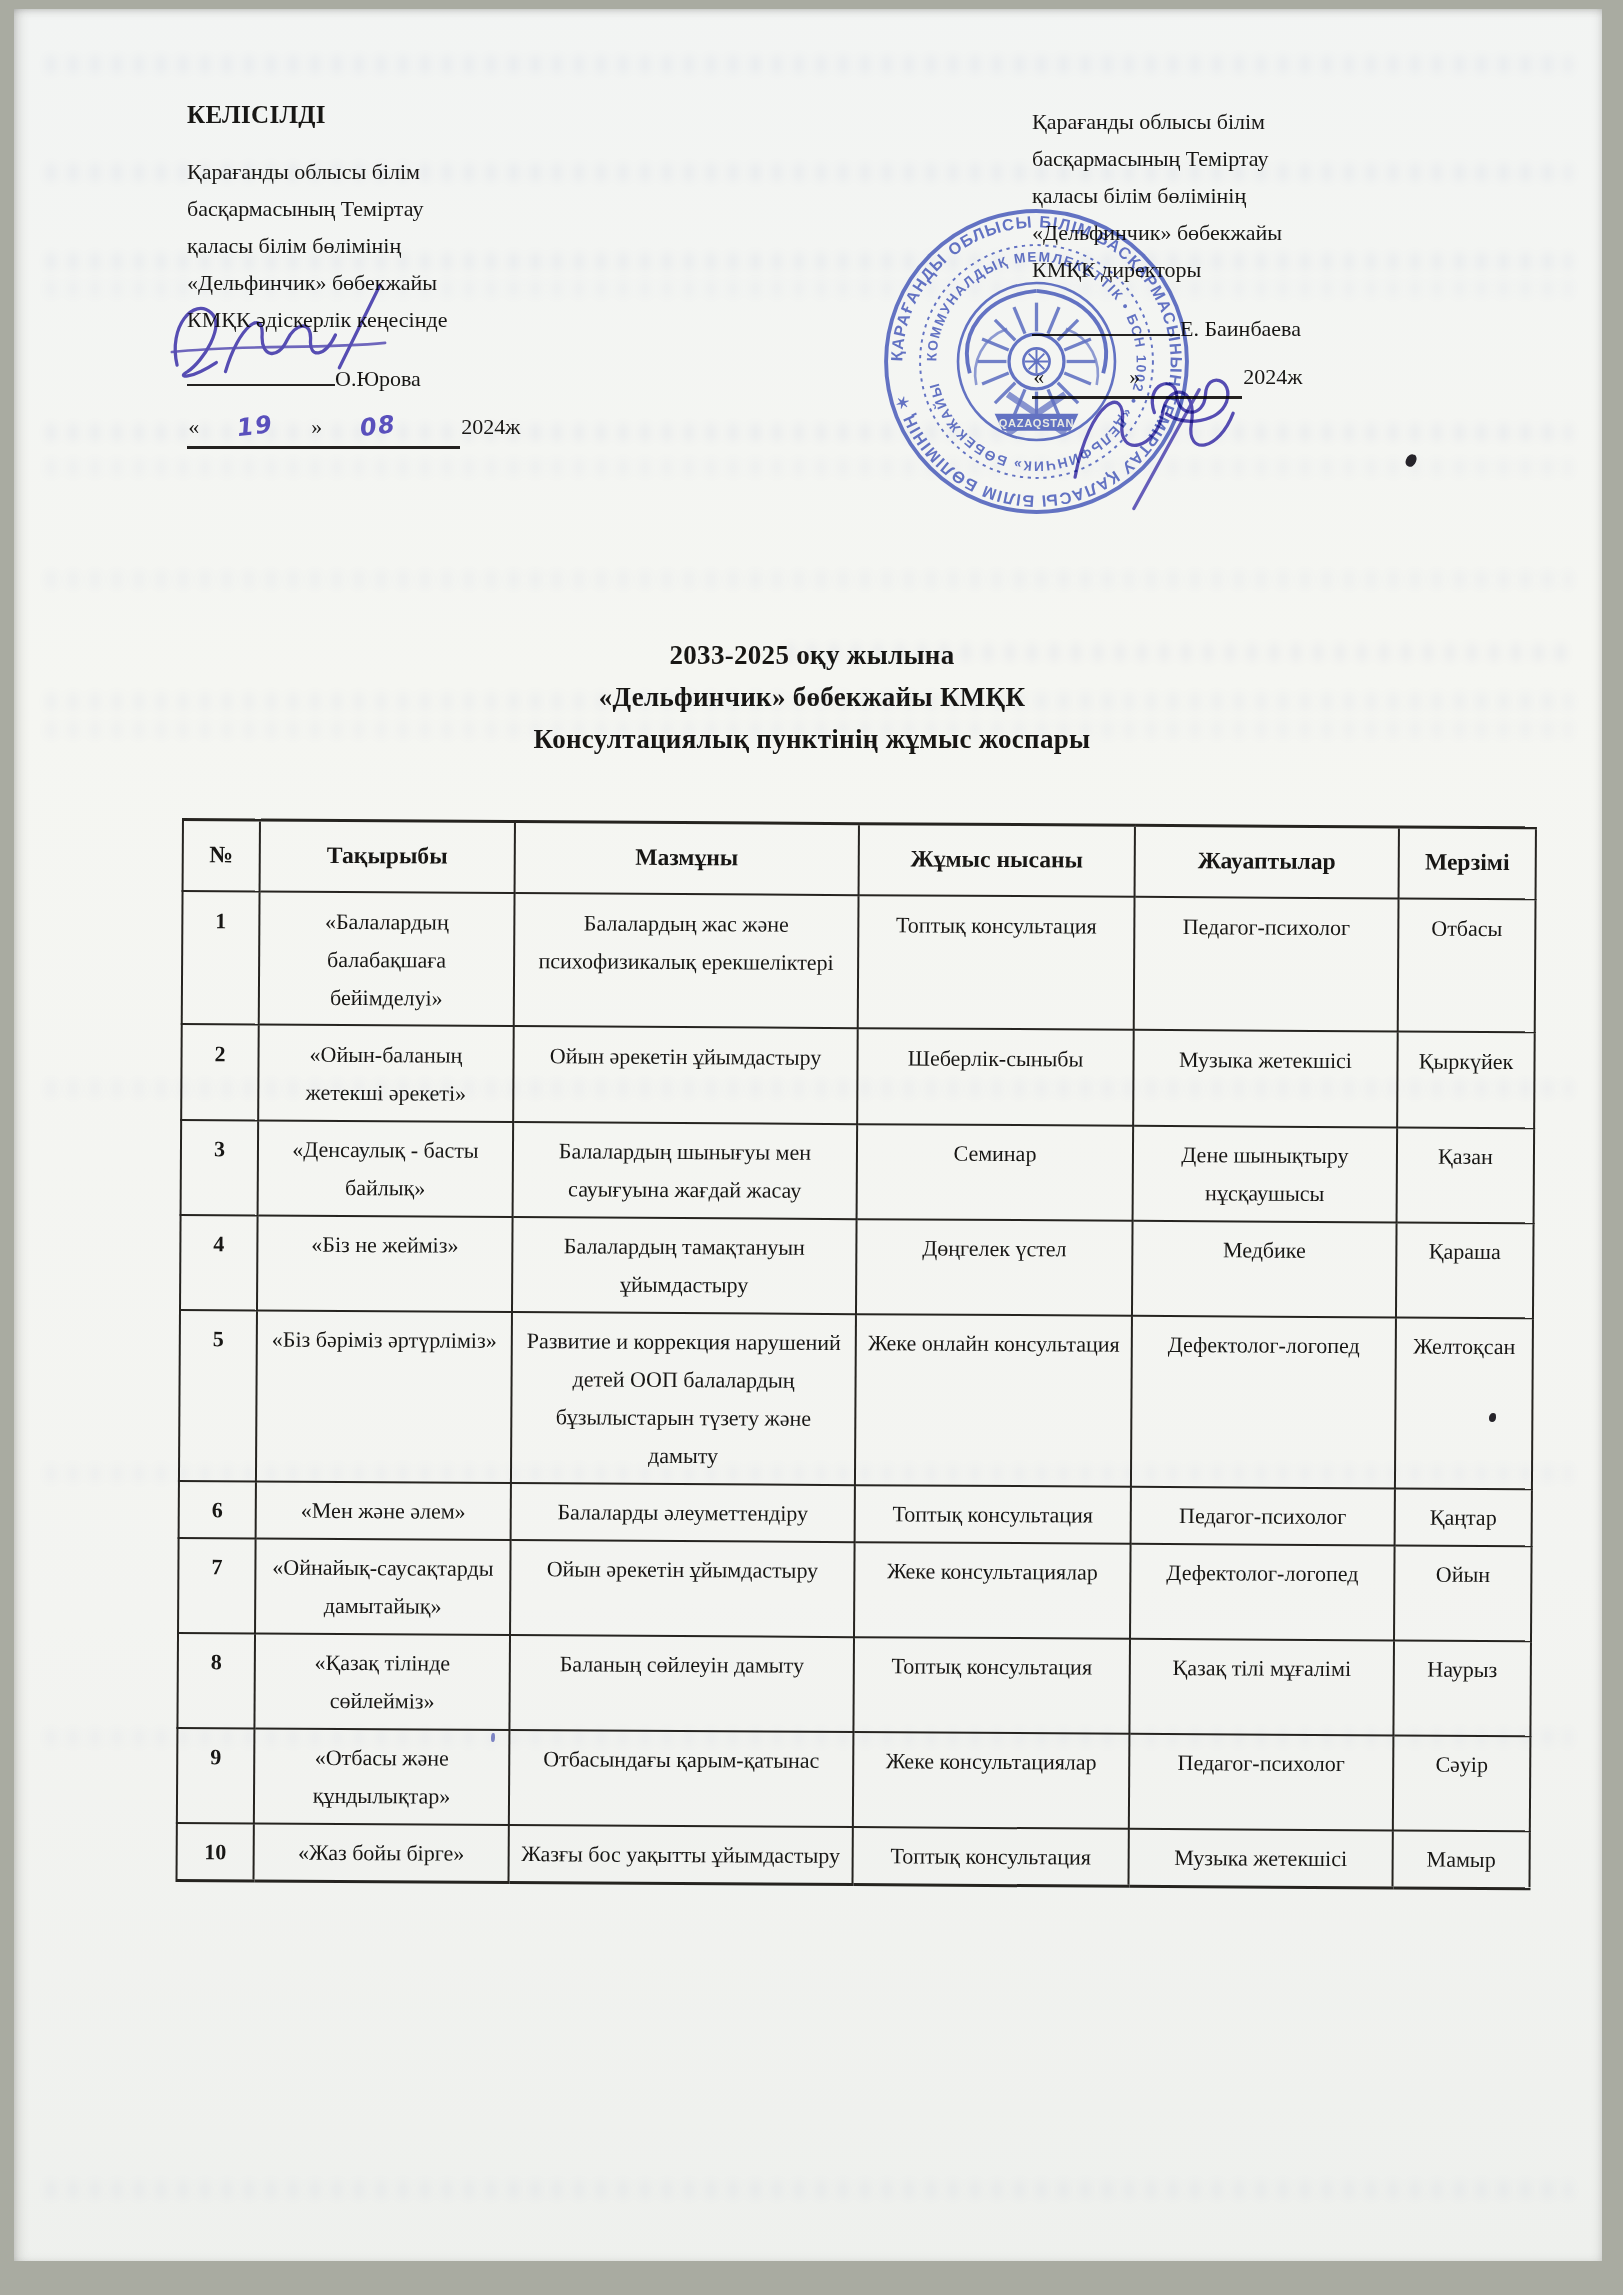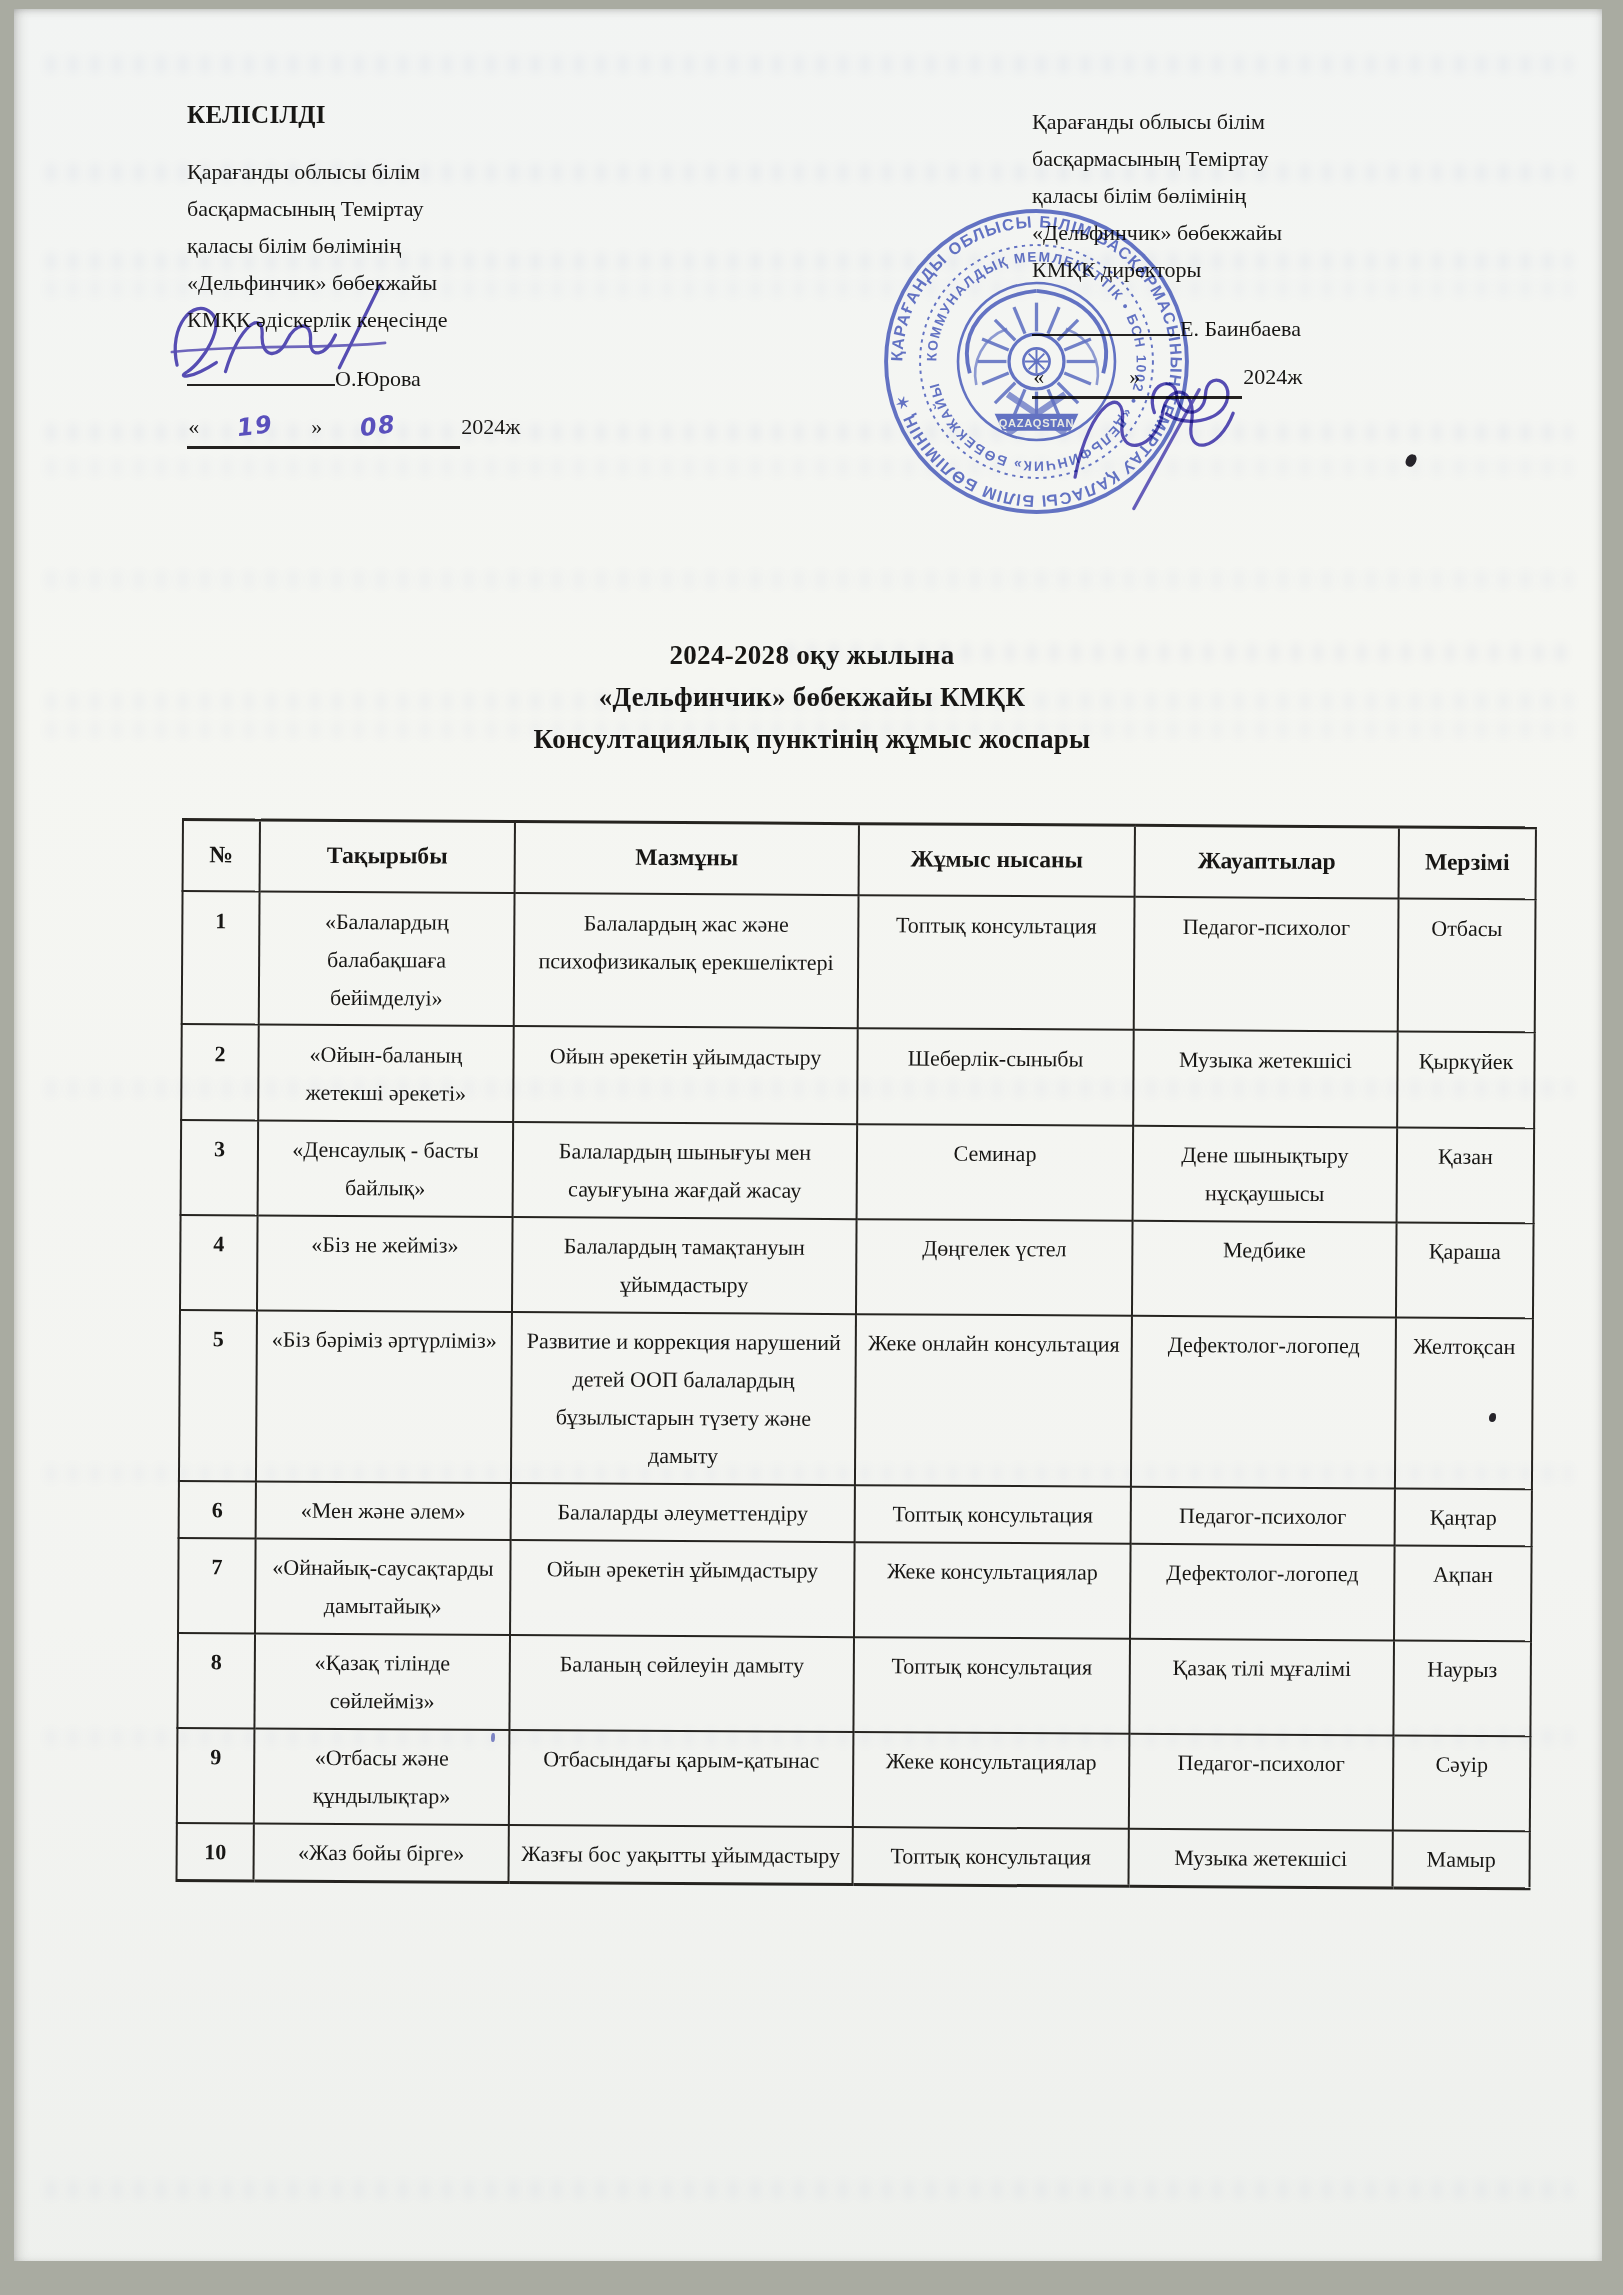--- a/index.html
+++ b/index.html
@@ -192,7 +192,7 @@
 </svg>
 
 <div class="doc-title" style="top:634px">
-  <div>2024-2028  оқу жылына</div>
+  <div>2033-2025  оқу жылына</div>
   <div>«Дельфинчик» бөбекжайы КМҚК</div>
   <div>Консултациялық пунктінің жұмыс жоспары</div>
 </div>

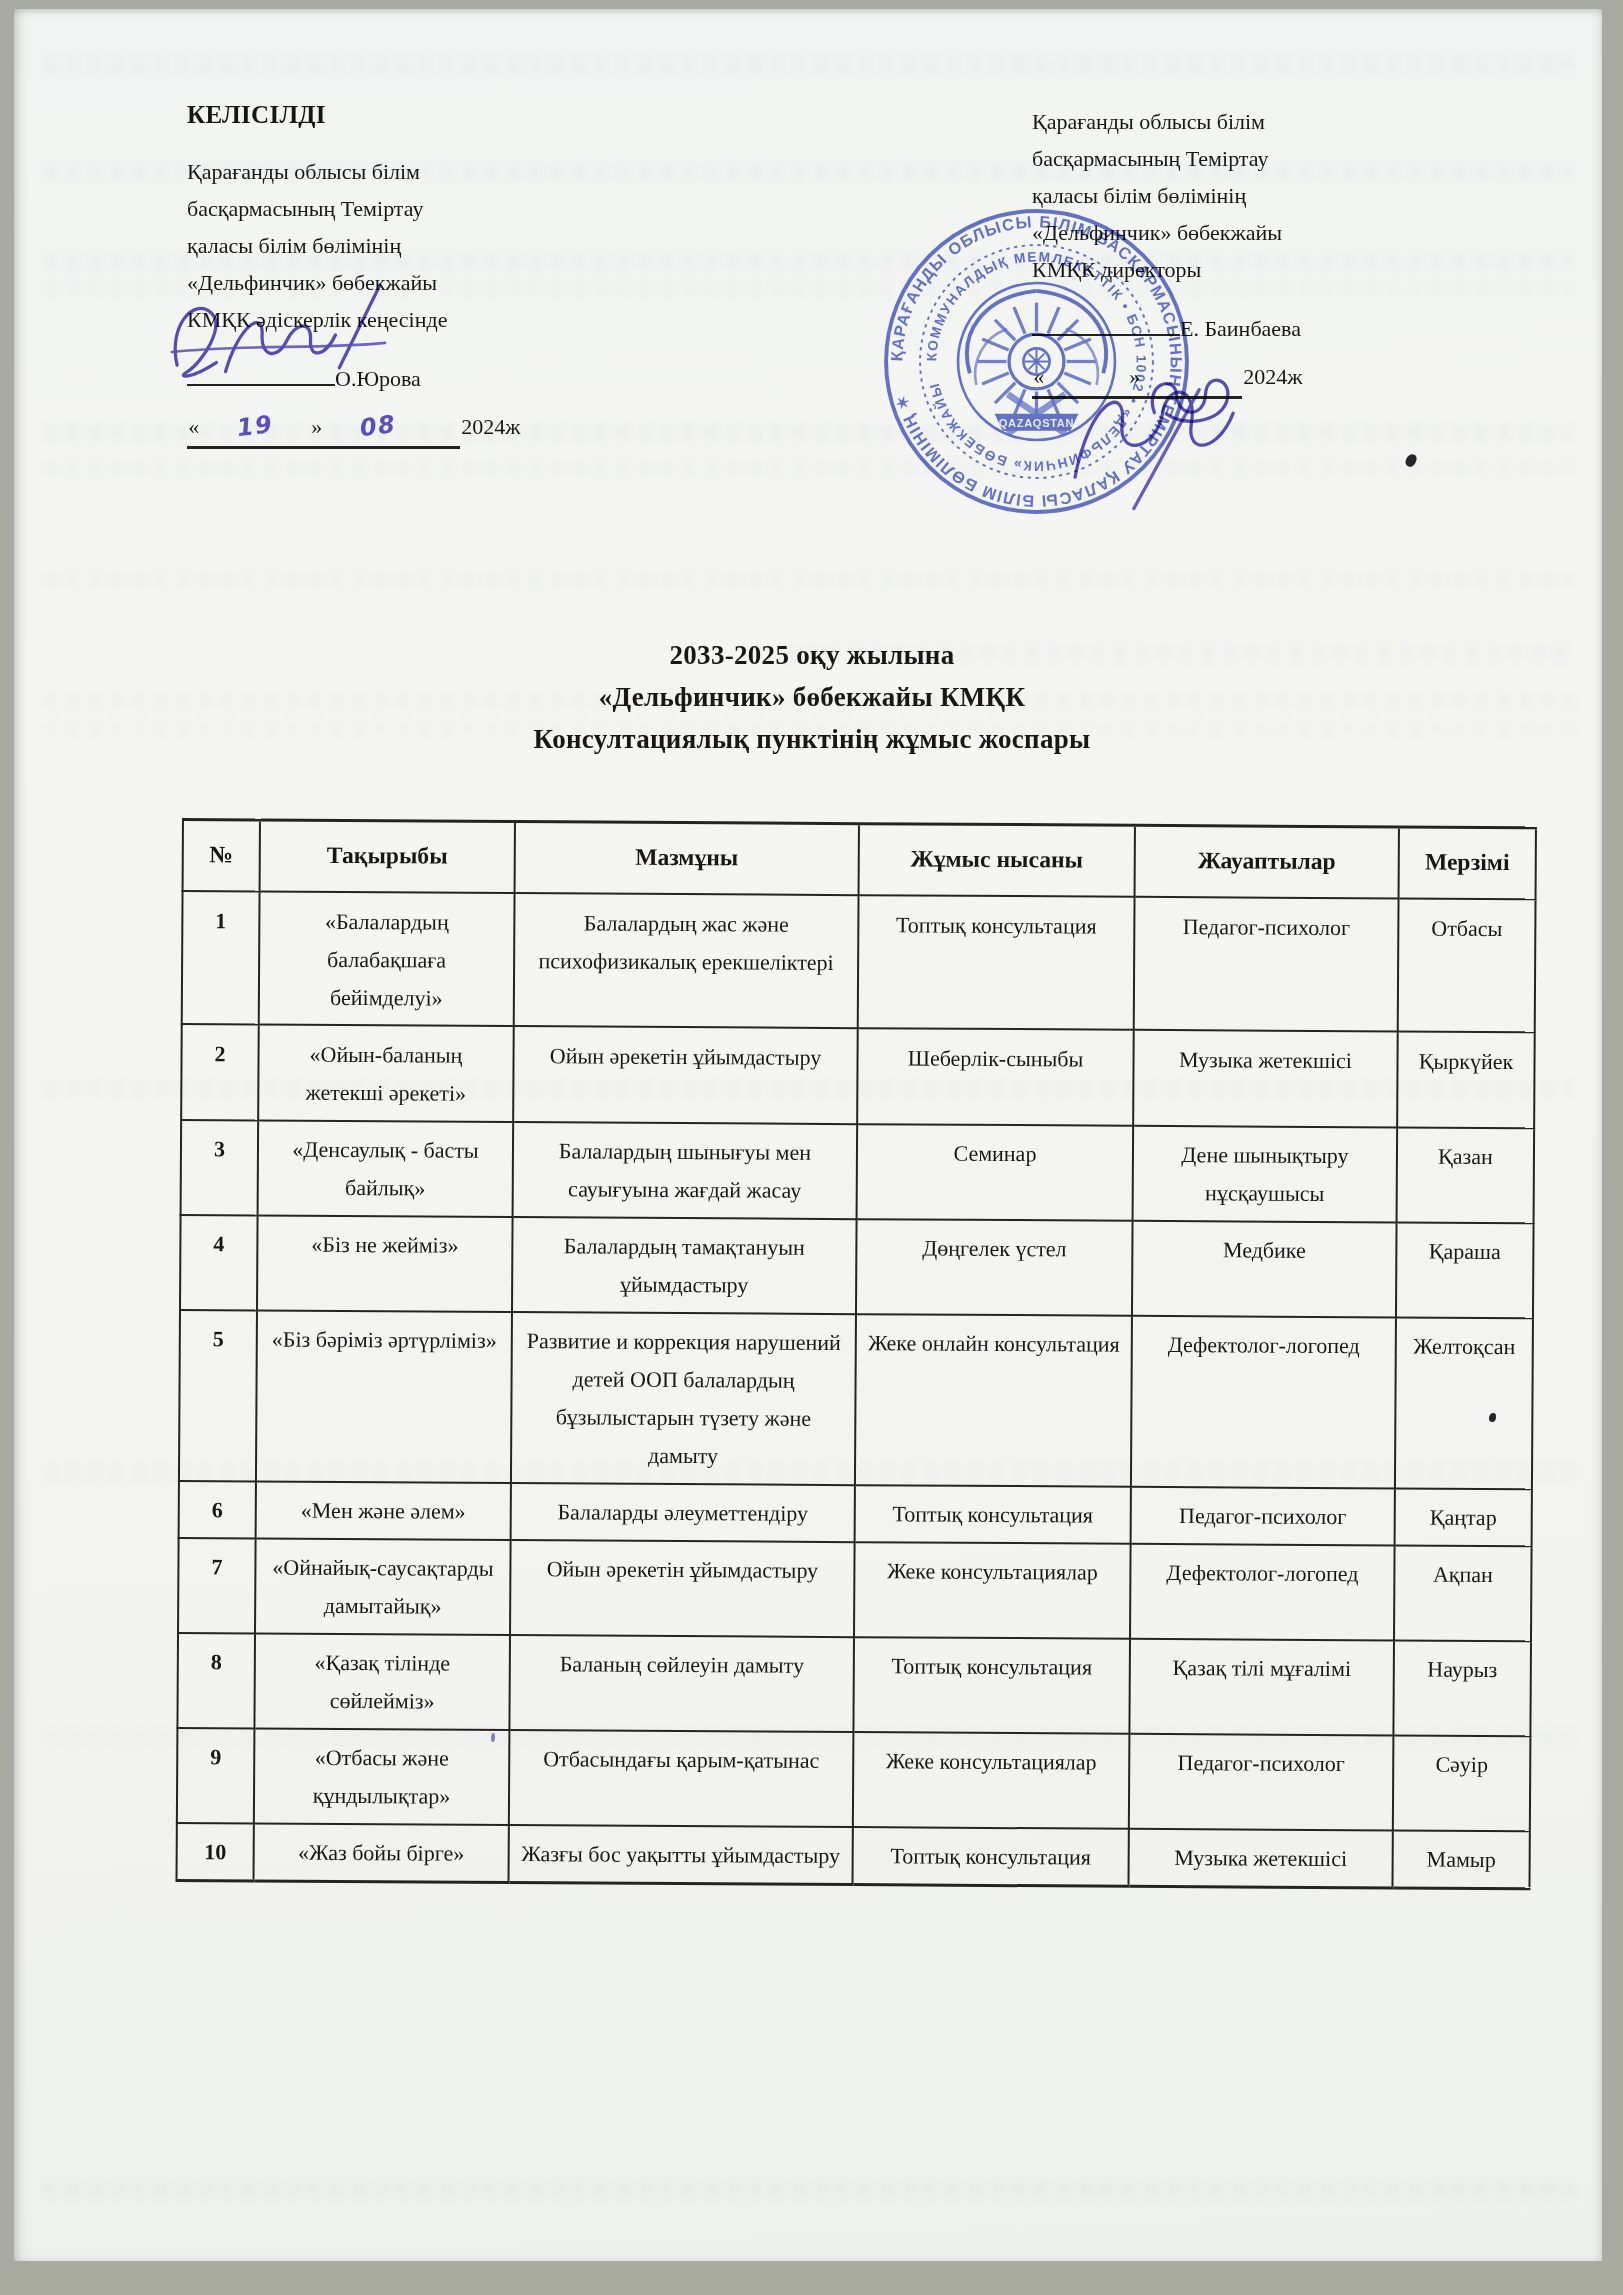--- a/index.html
+++ b/index.html
@@ -272,7 +272,7 @@
           <td>Ойын әрекетін ұйымдастыру</td>
           <td>Жеке консультациялар</td>
           <td>Дефектолог-логопед</td>
-          <td>Ақпан</td>
+          <td>Ойын</td>
         </tr>
         <tr>
           <td class="num">8</td>

